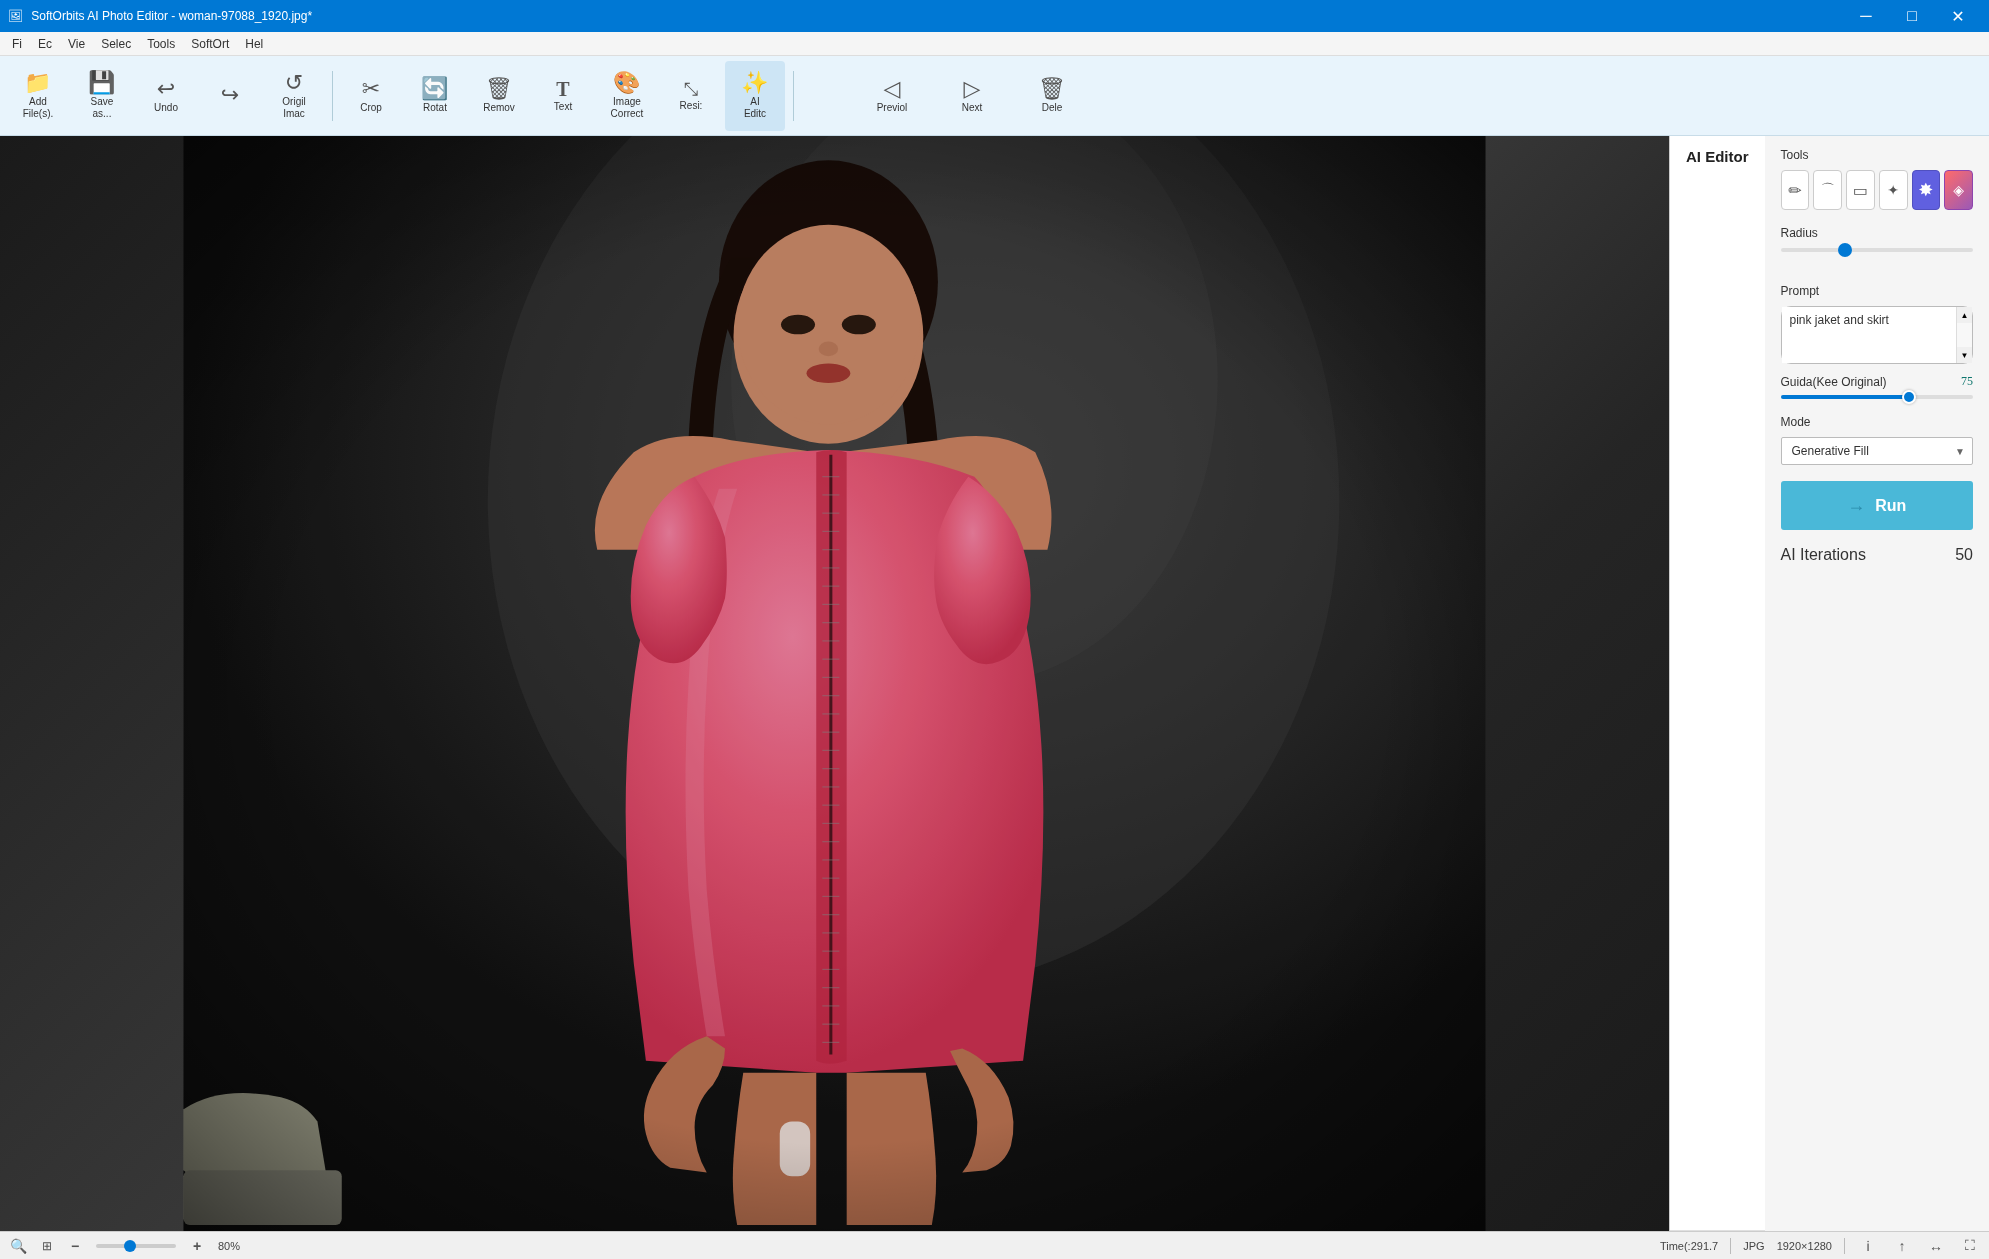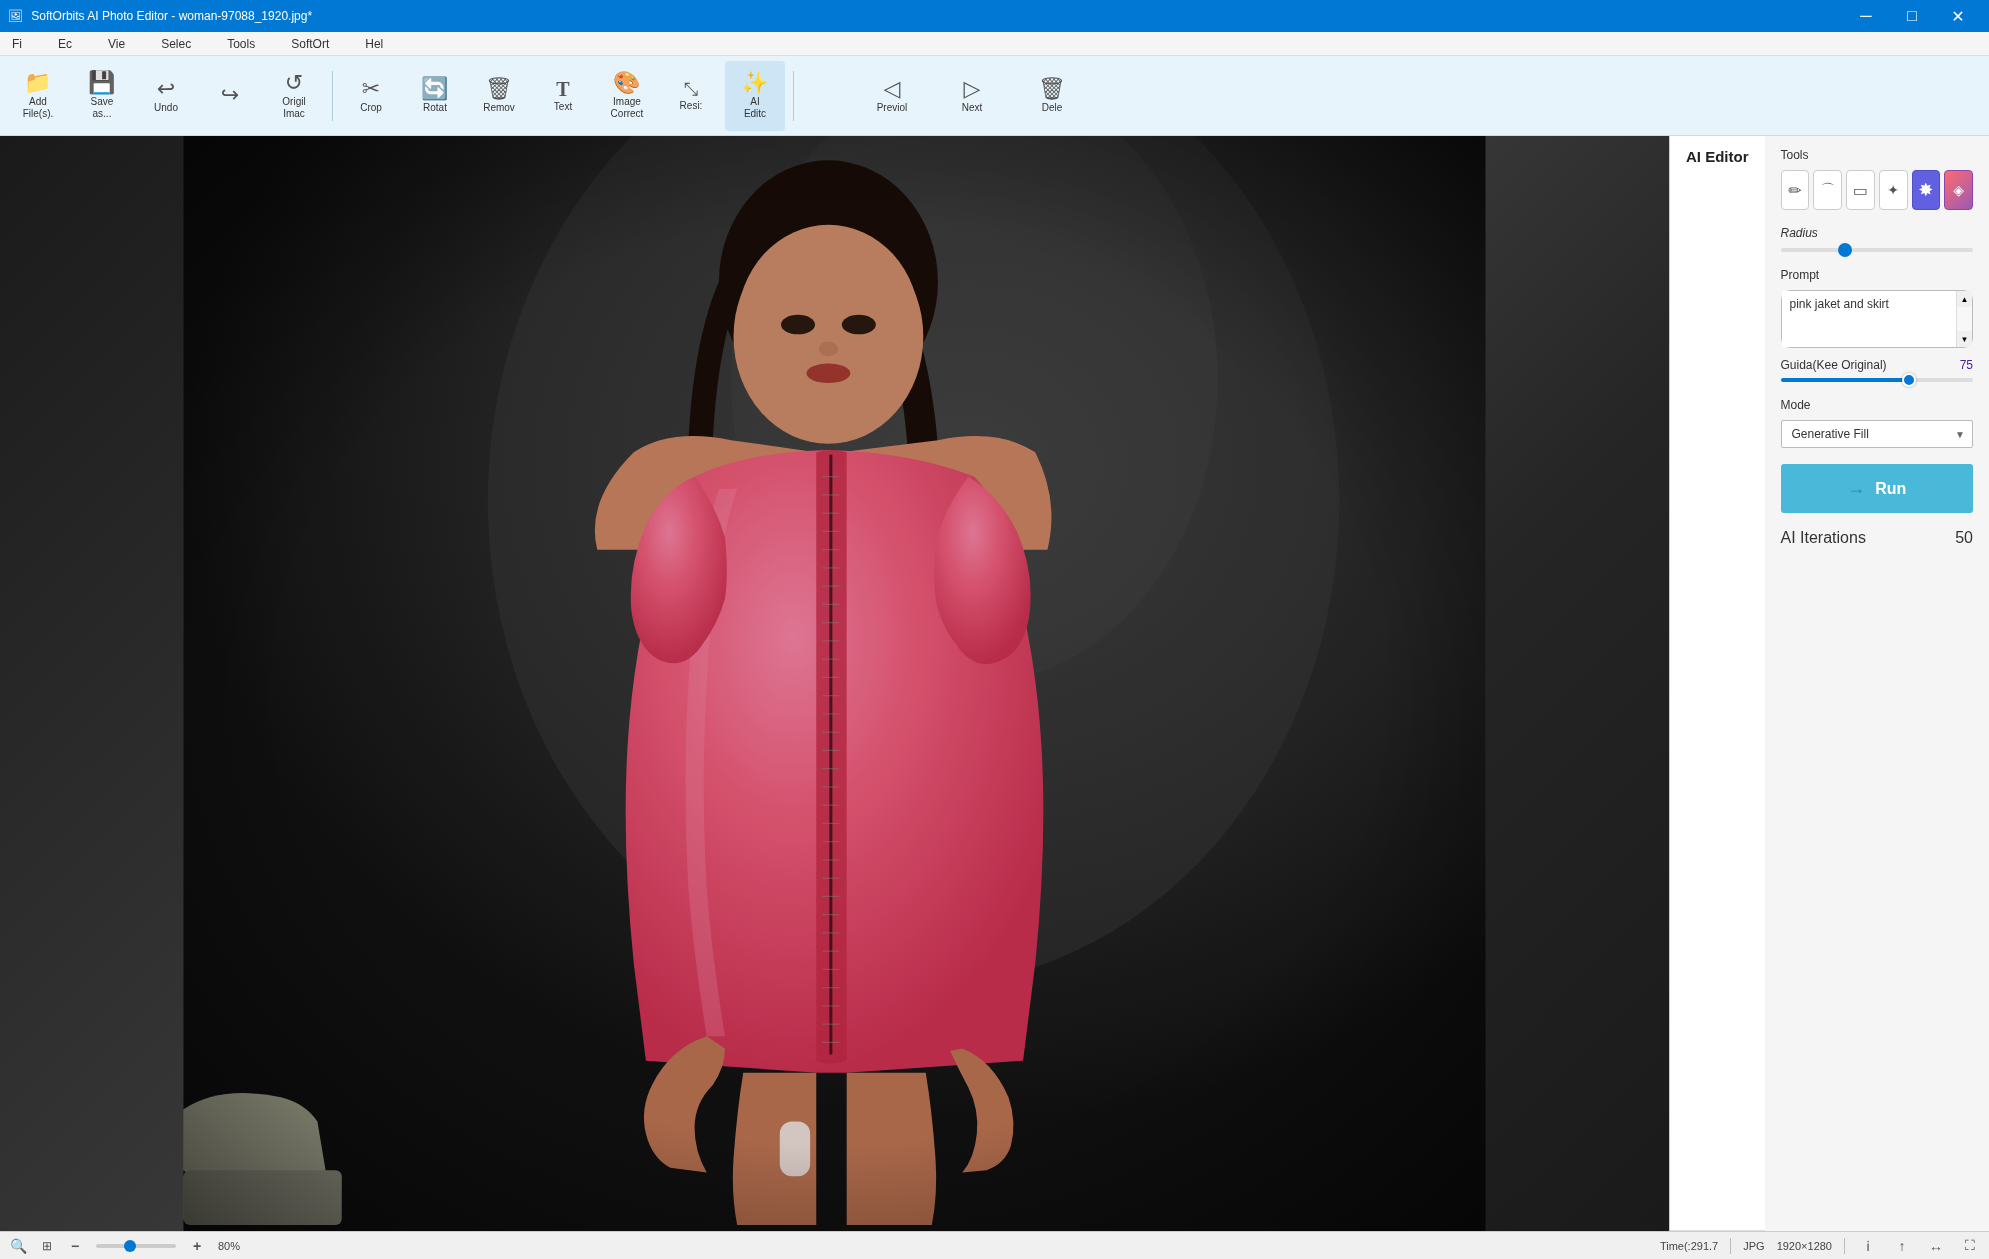--- a/index.html
+++ b/index.html
@@ -31,7 +31,7 @@
       align-items: center;
       padding: 0 4px;
       border-bottom: 1px solid #ddd;
-      gap: 20px;
+      gap: 0;
     }
     .menu-item {
       padding: 2px 8px;

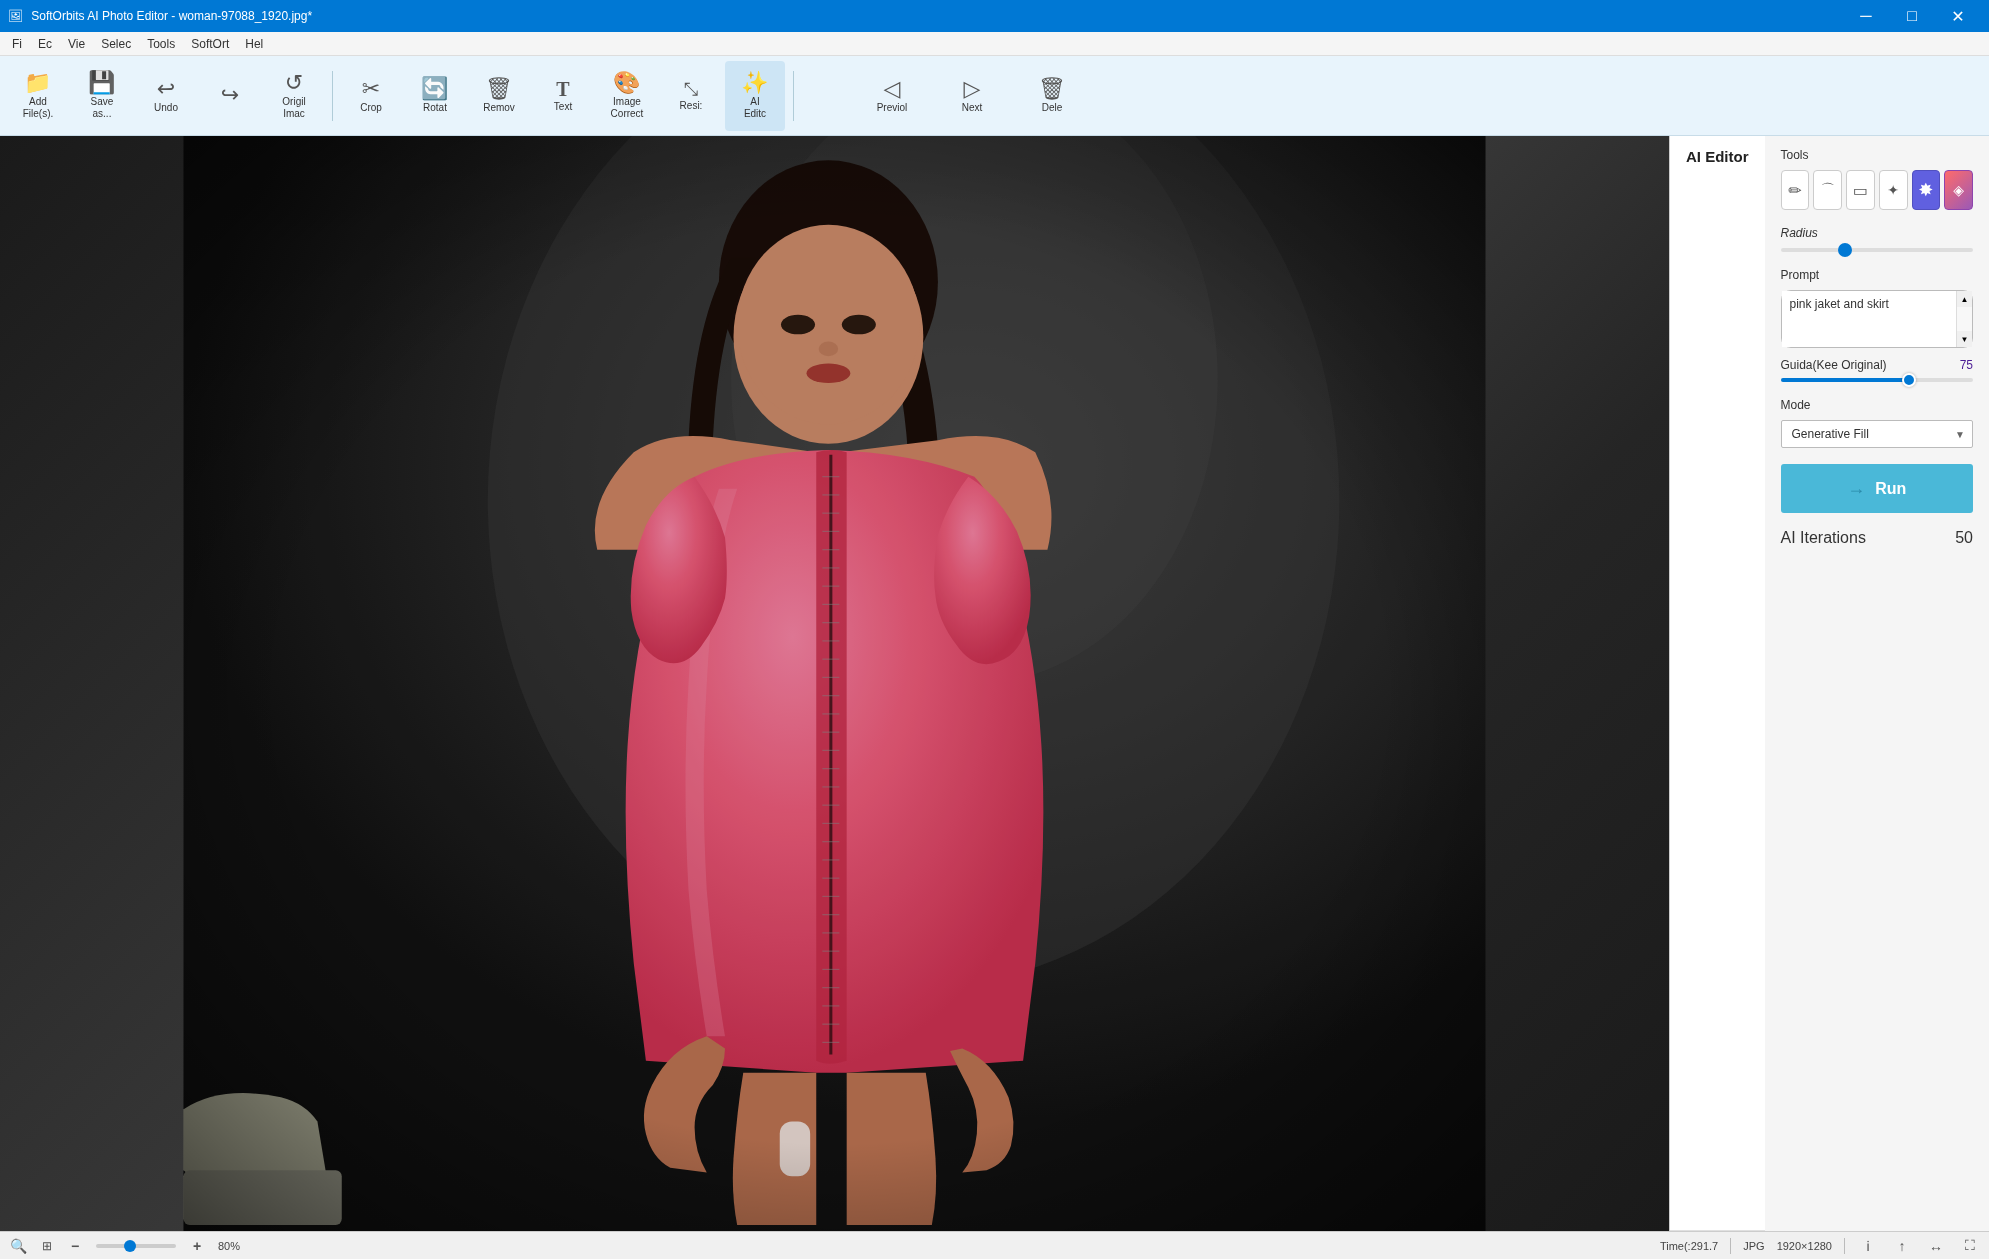--- a/index.html
+++ b/index.html
@@ -158,7 +158,7 @@
     .ai-tool-btn.gradient { background: linear-gradient(135deg, #ff6b6b, #9b59b6); color: white; border-color: #8e44ad; }
 
     
-    .radius-section { margin-bottom: 16px; font-style: italic; }
+    .radius-section { margin-bottom: 32px; }
     .radius-slider-row {
       display: flex;
       align-items: center;

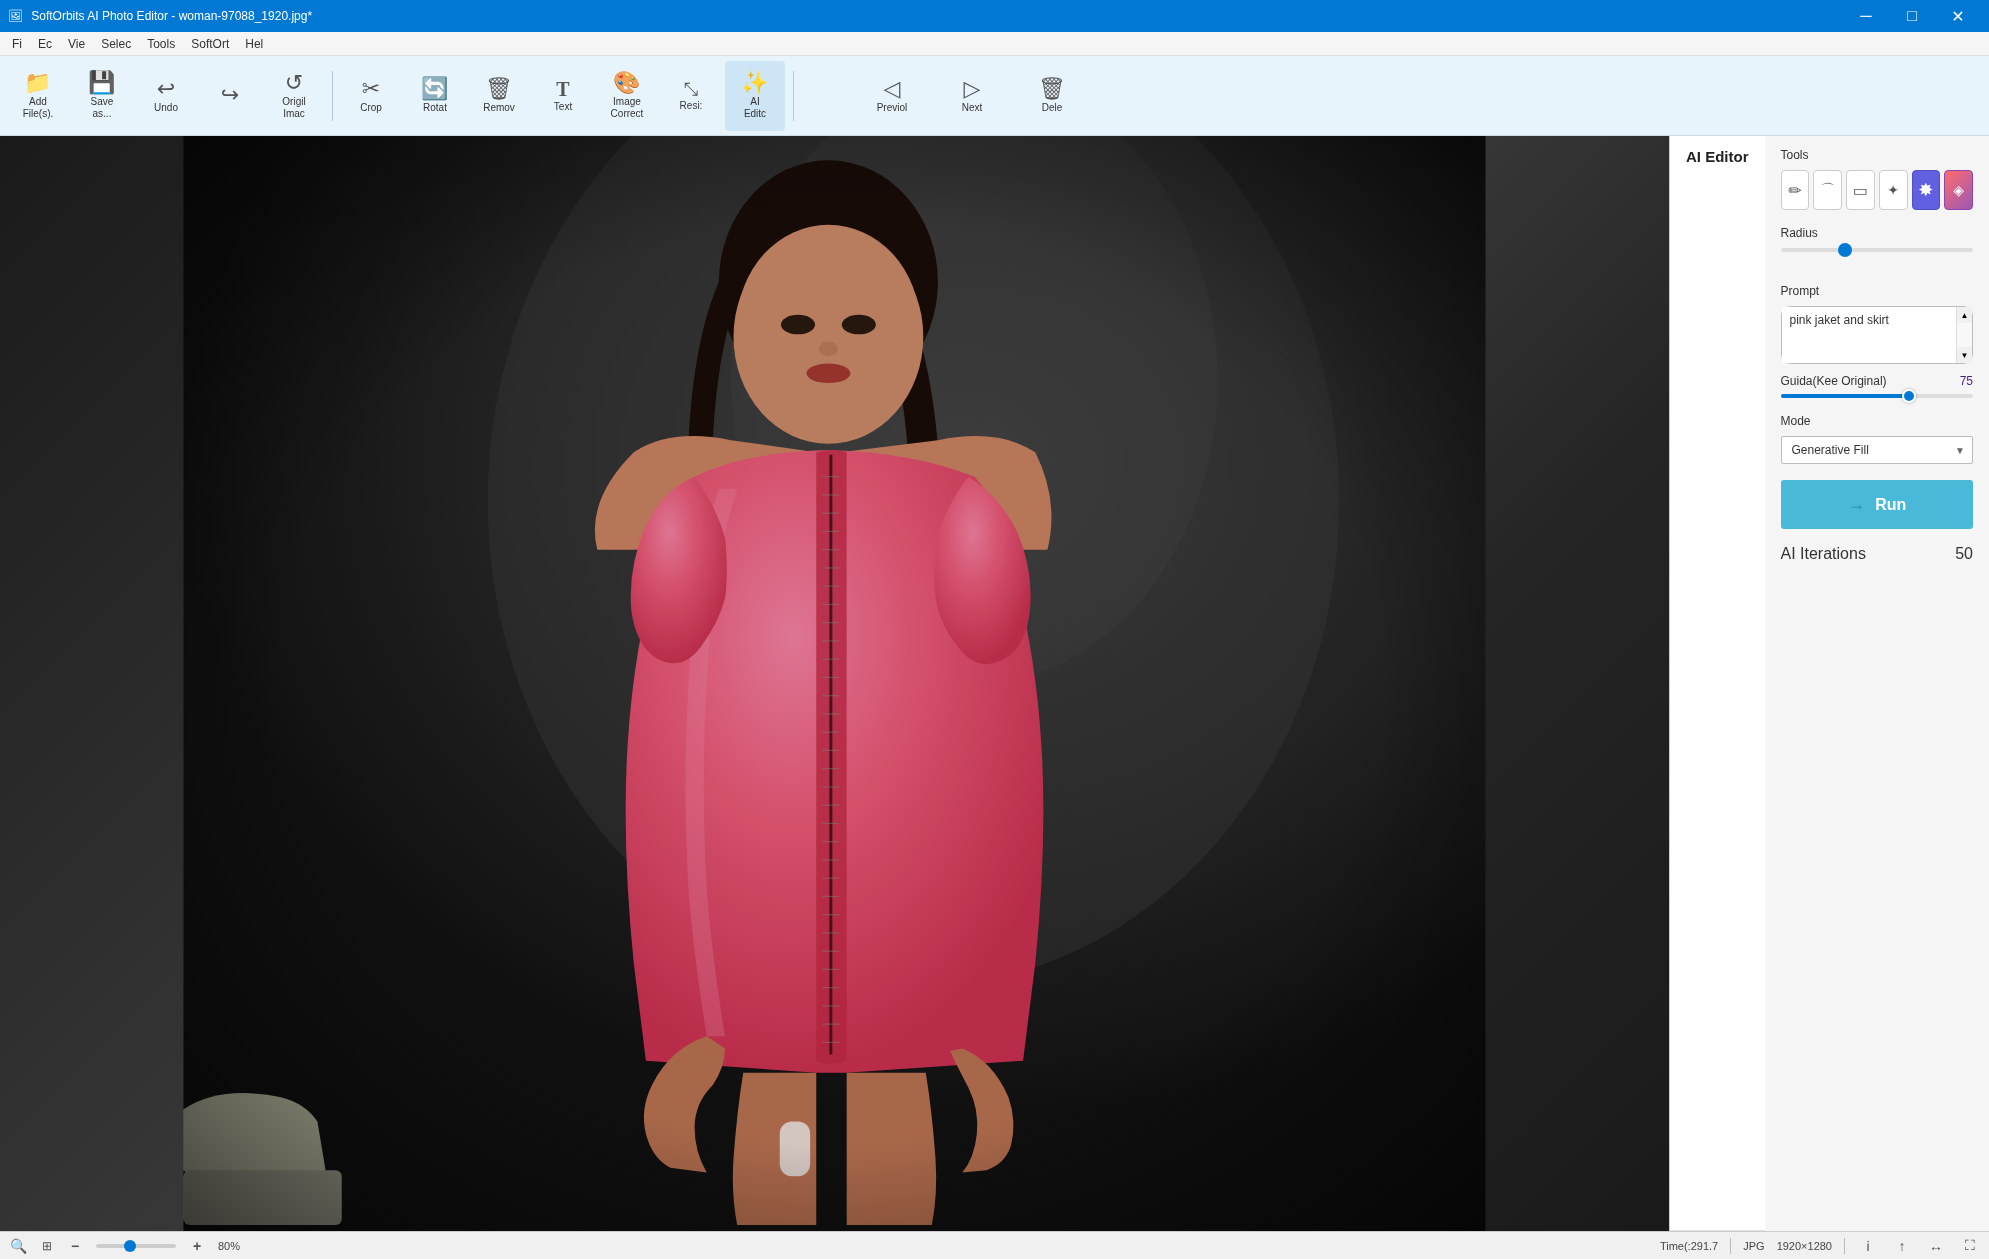--- a/index.html
+++ b/index.html
@@ -224,7 +224,7 @@
       margin-bottom: 6px;
     }
     .guidance-label { font-size: 12px; color: #333; }
-    .guidance-value { font-size: 12px; color: #4c1d95; font-weight: 500; }
+    .guidance-value { font-size: 12px; color: #0f766e; font-weight: 500; font-family: Liberation Serif, serif; }
     .guidance-slider {
       width: 100%;
       height: 4px;

